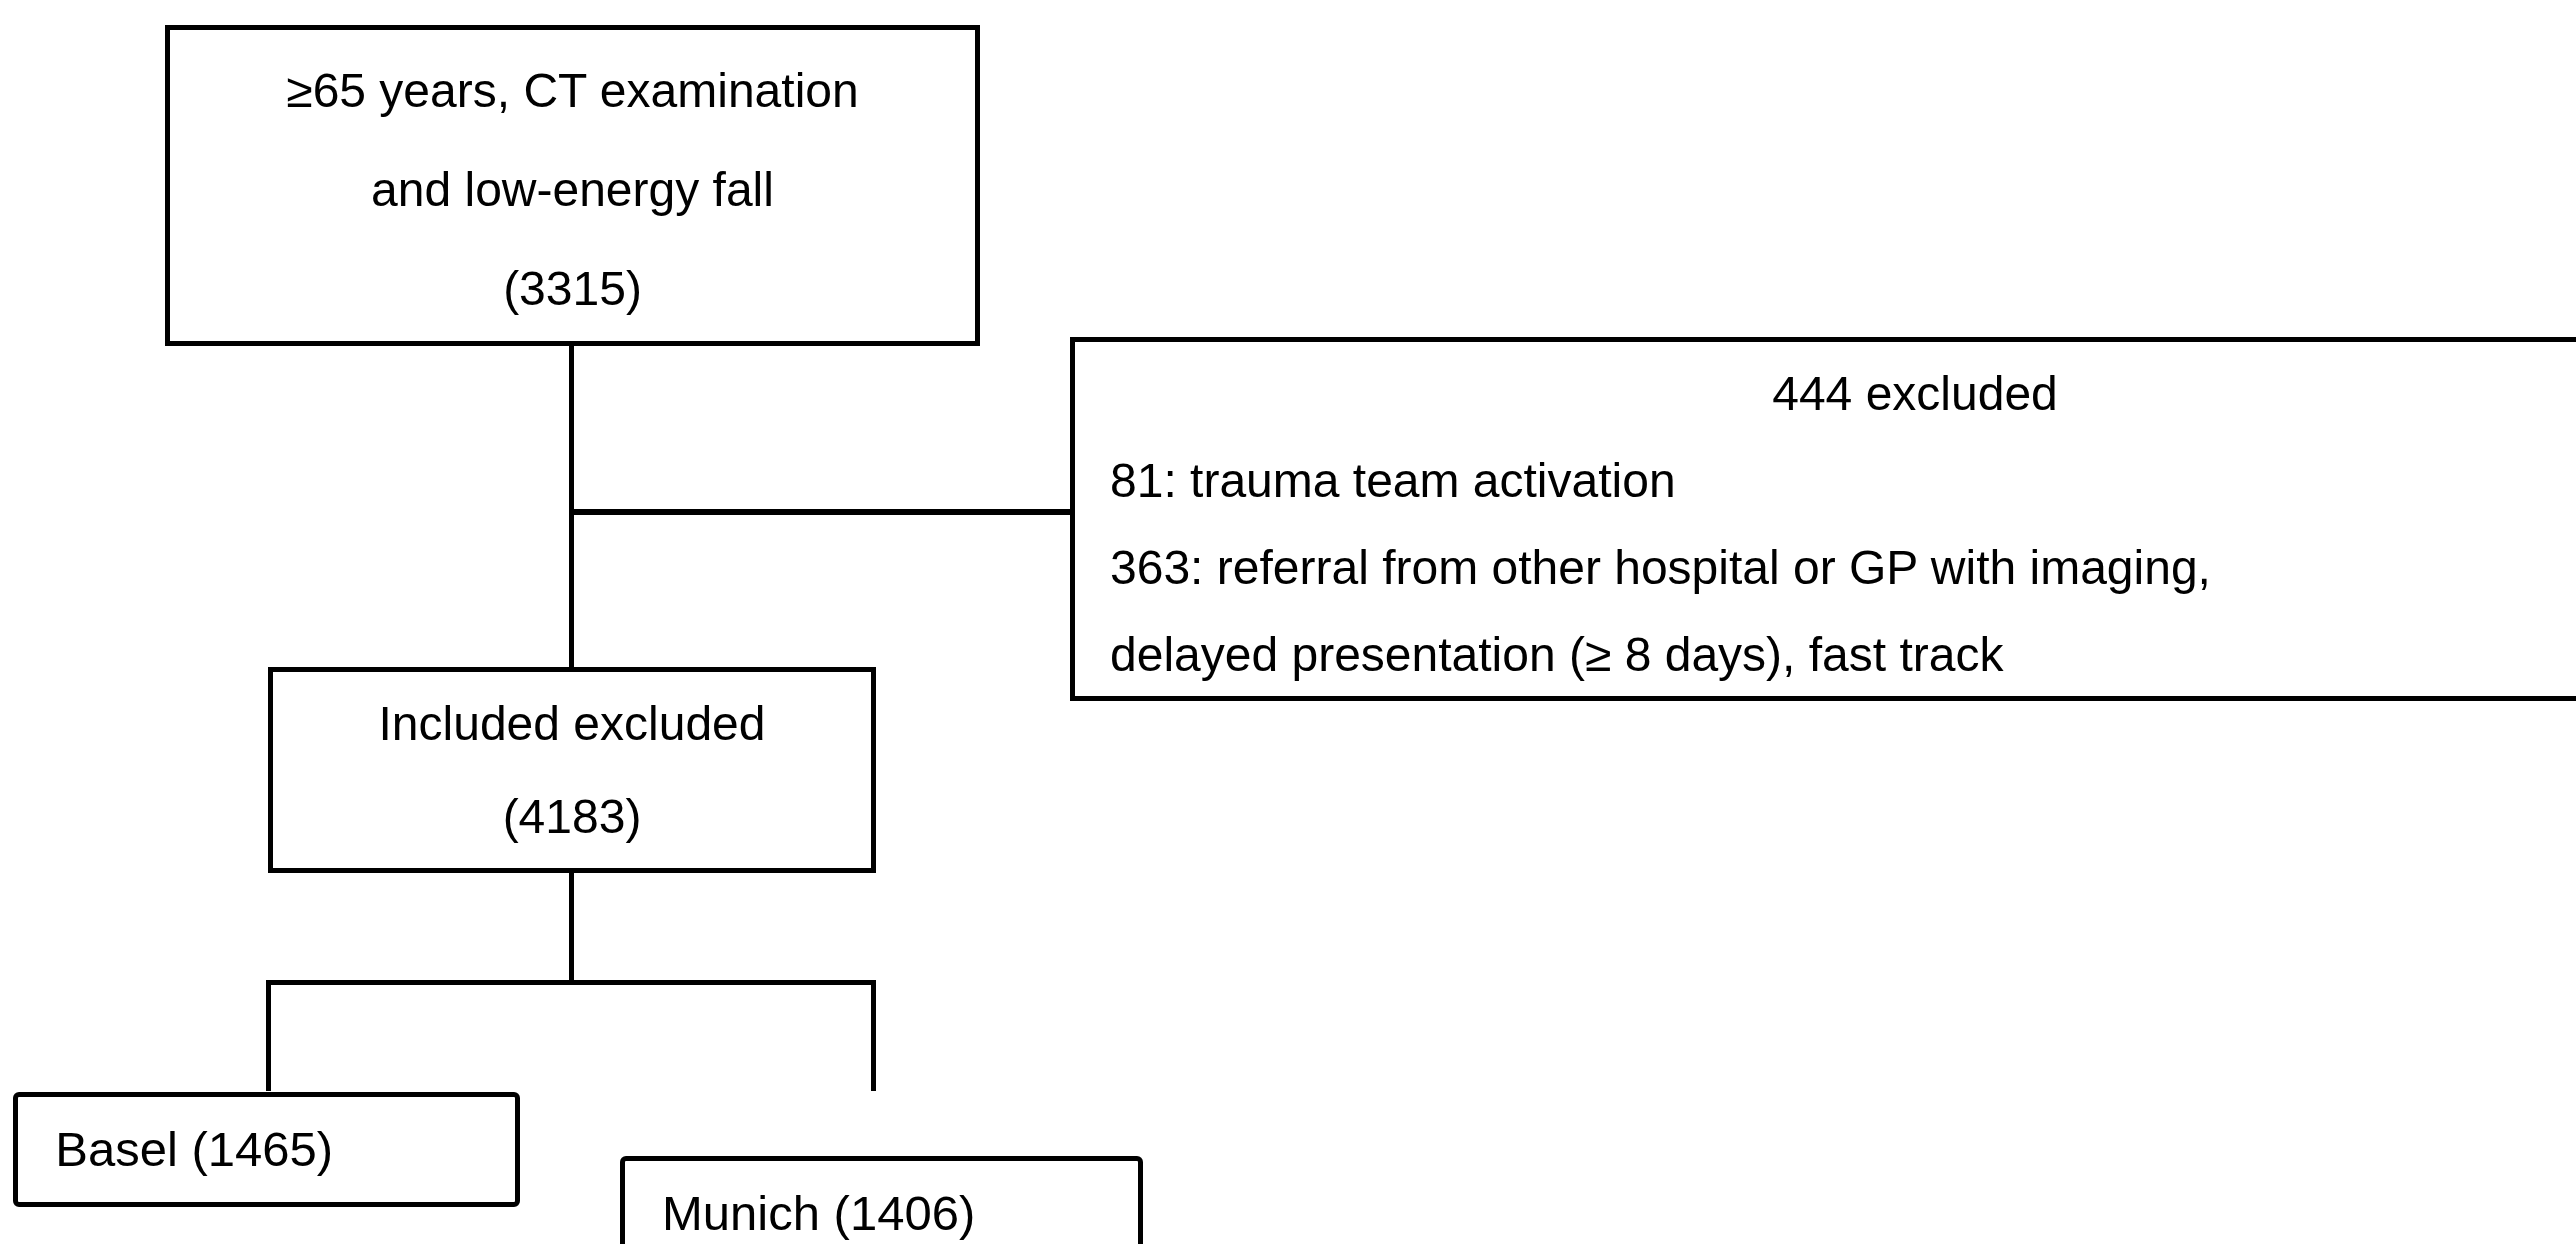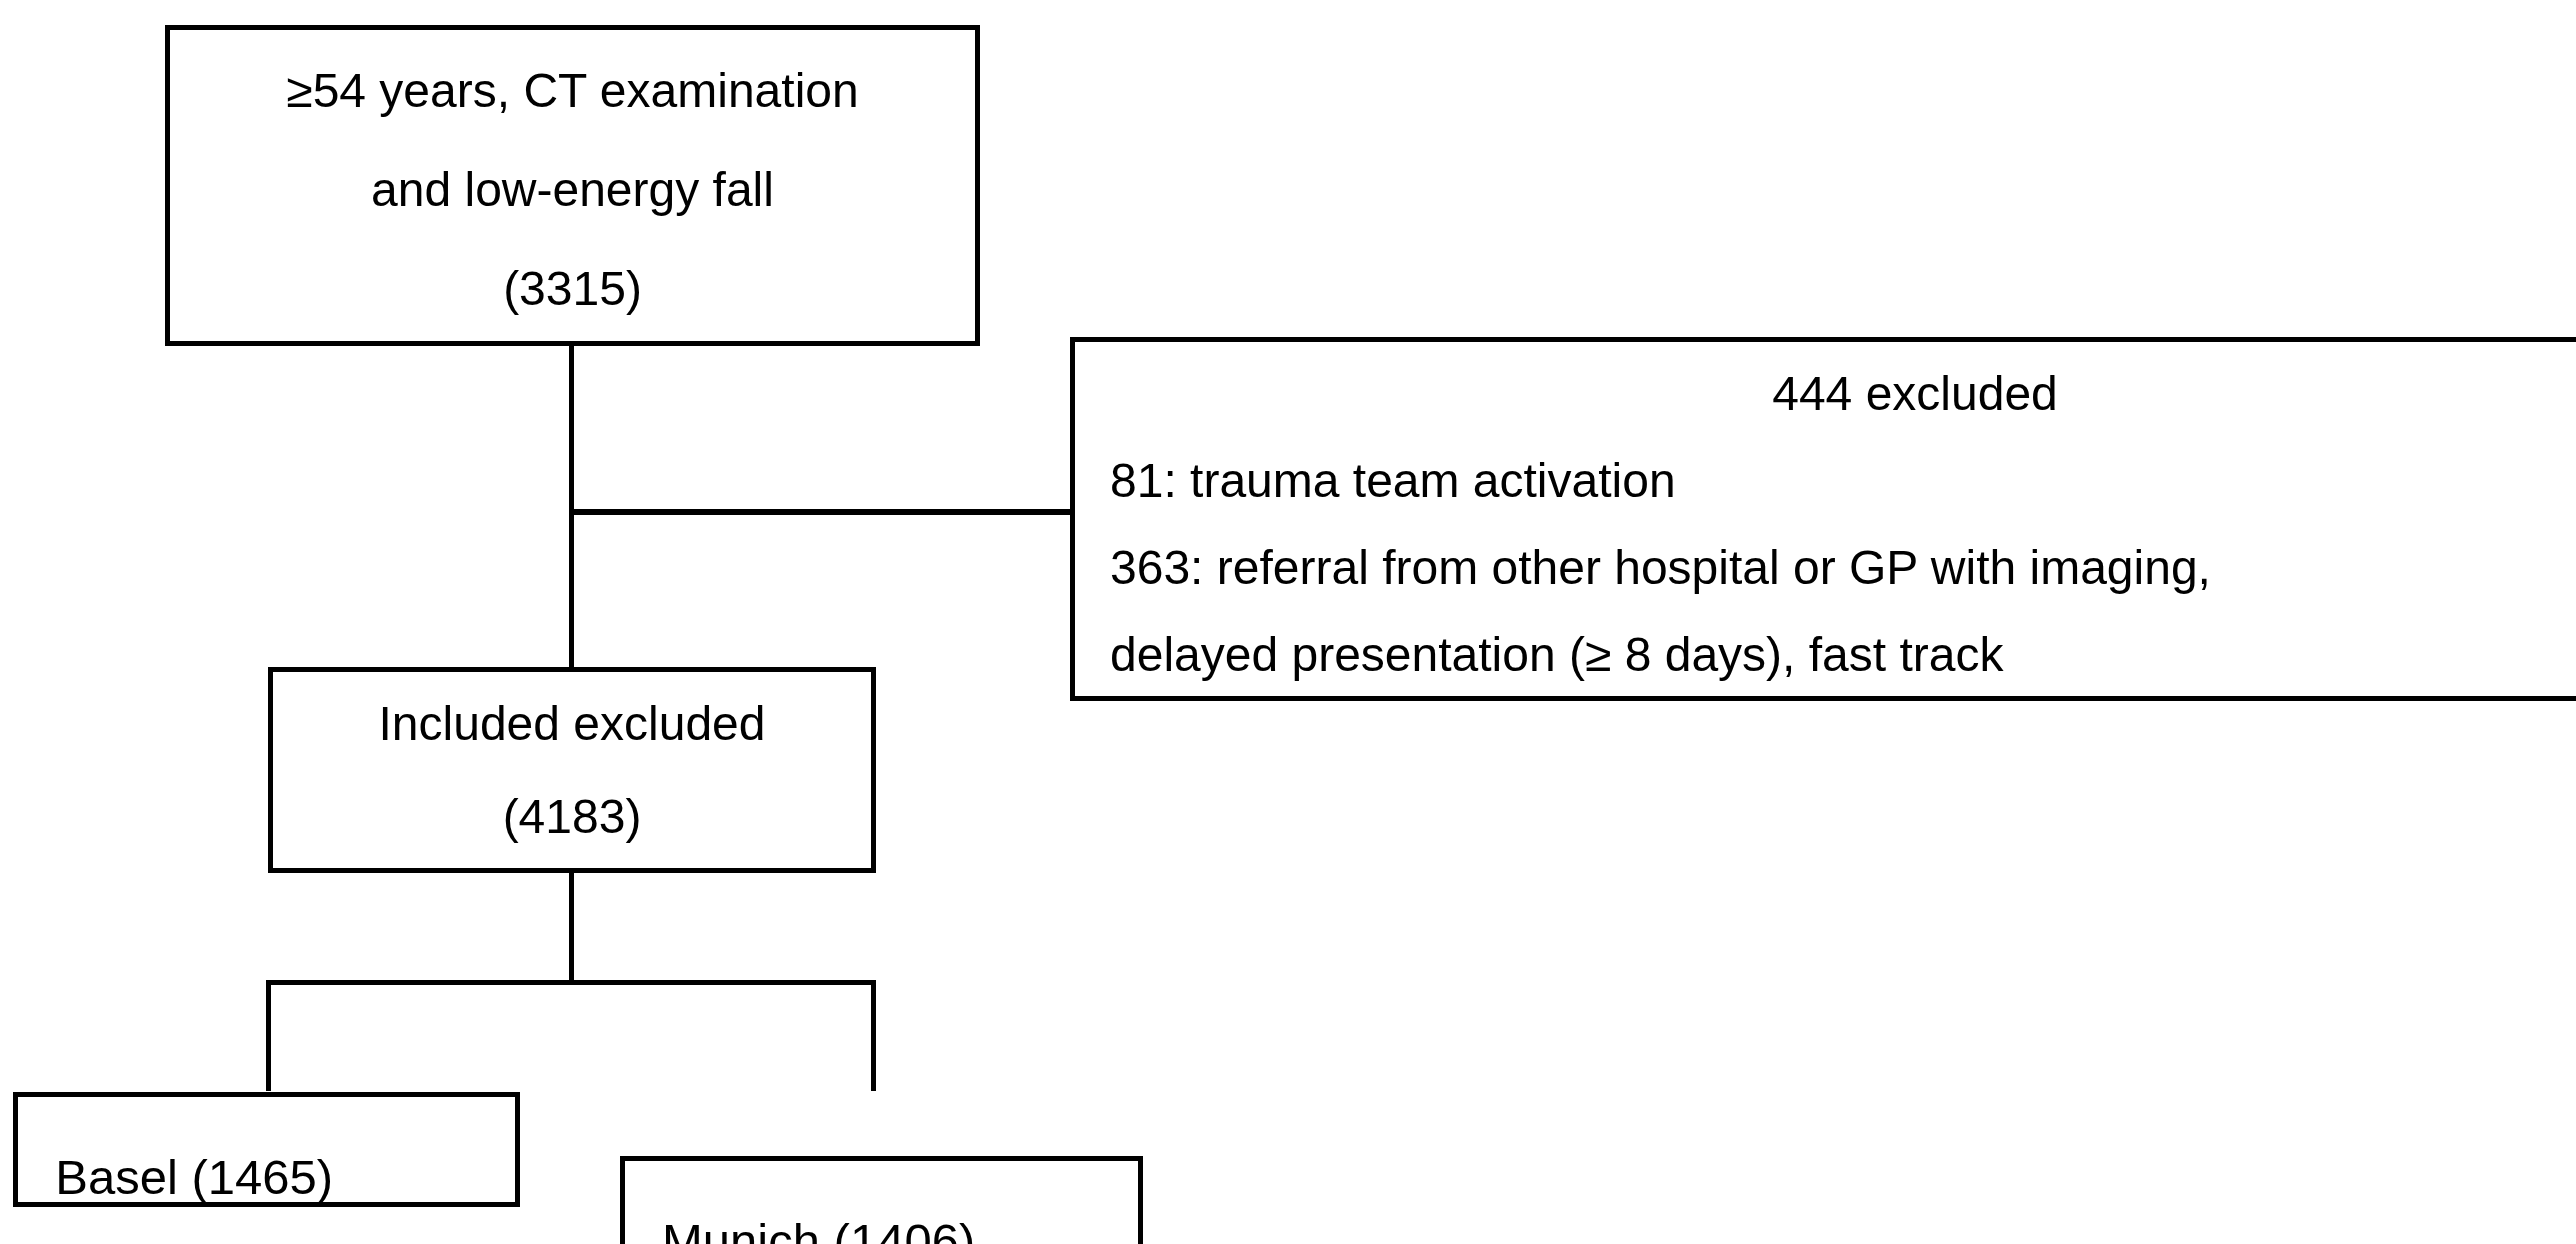--- a/index.html
+++ b/index.html
@@ -81,7 +81,7 @@
 <div id="canvas">
 
   <div class="box" id="box-eligible">
-    <div class="nowrap">≥54 years, CT examination</div>
+    <div class="nowrap">≥65 years, CT examination</div>
     <div class="nowrap">and low-energy fall</div>
     <div class="nowrap">(3315)</div>
   </div>

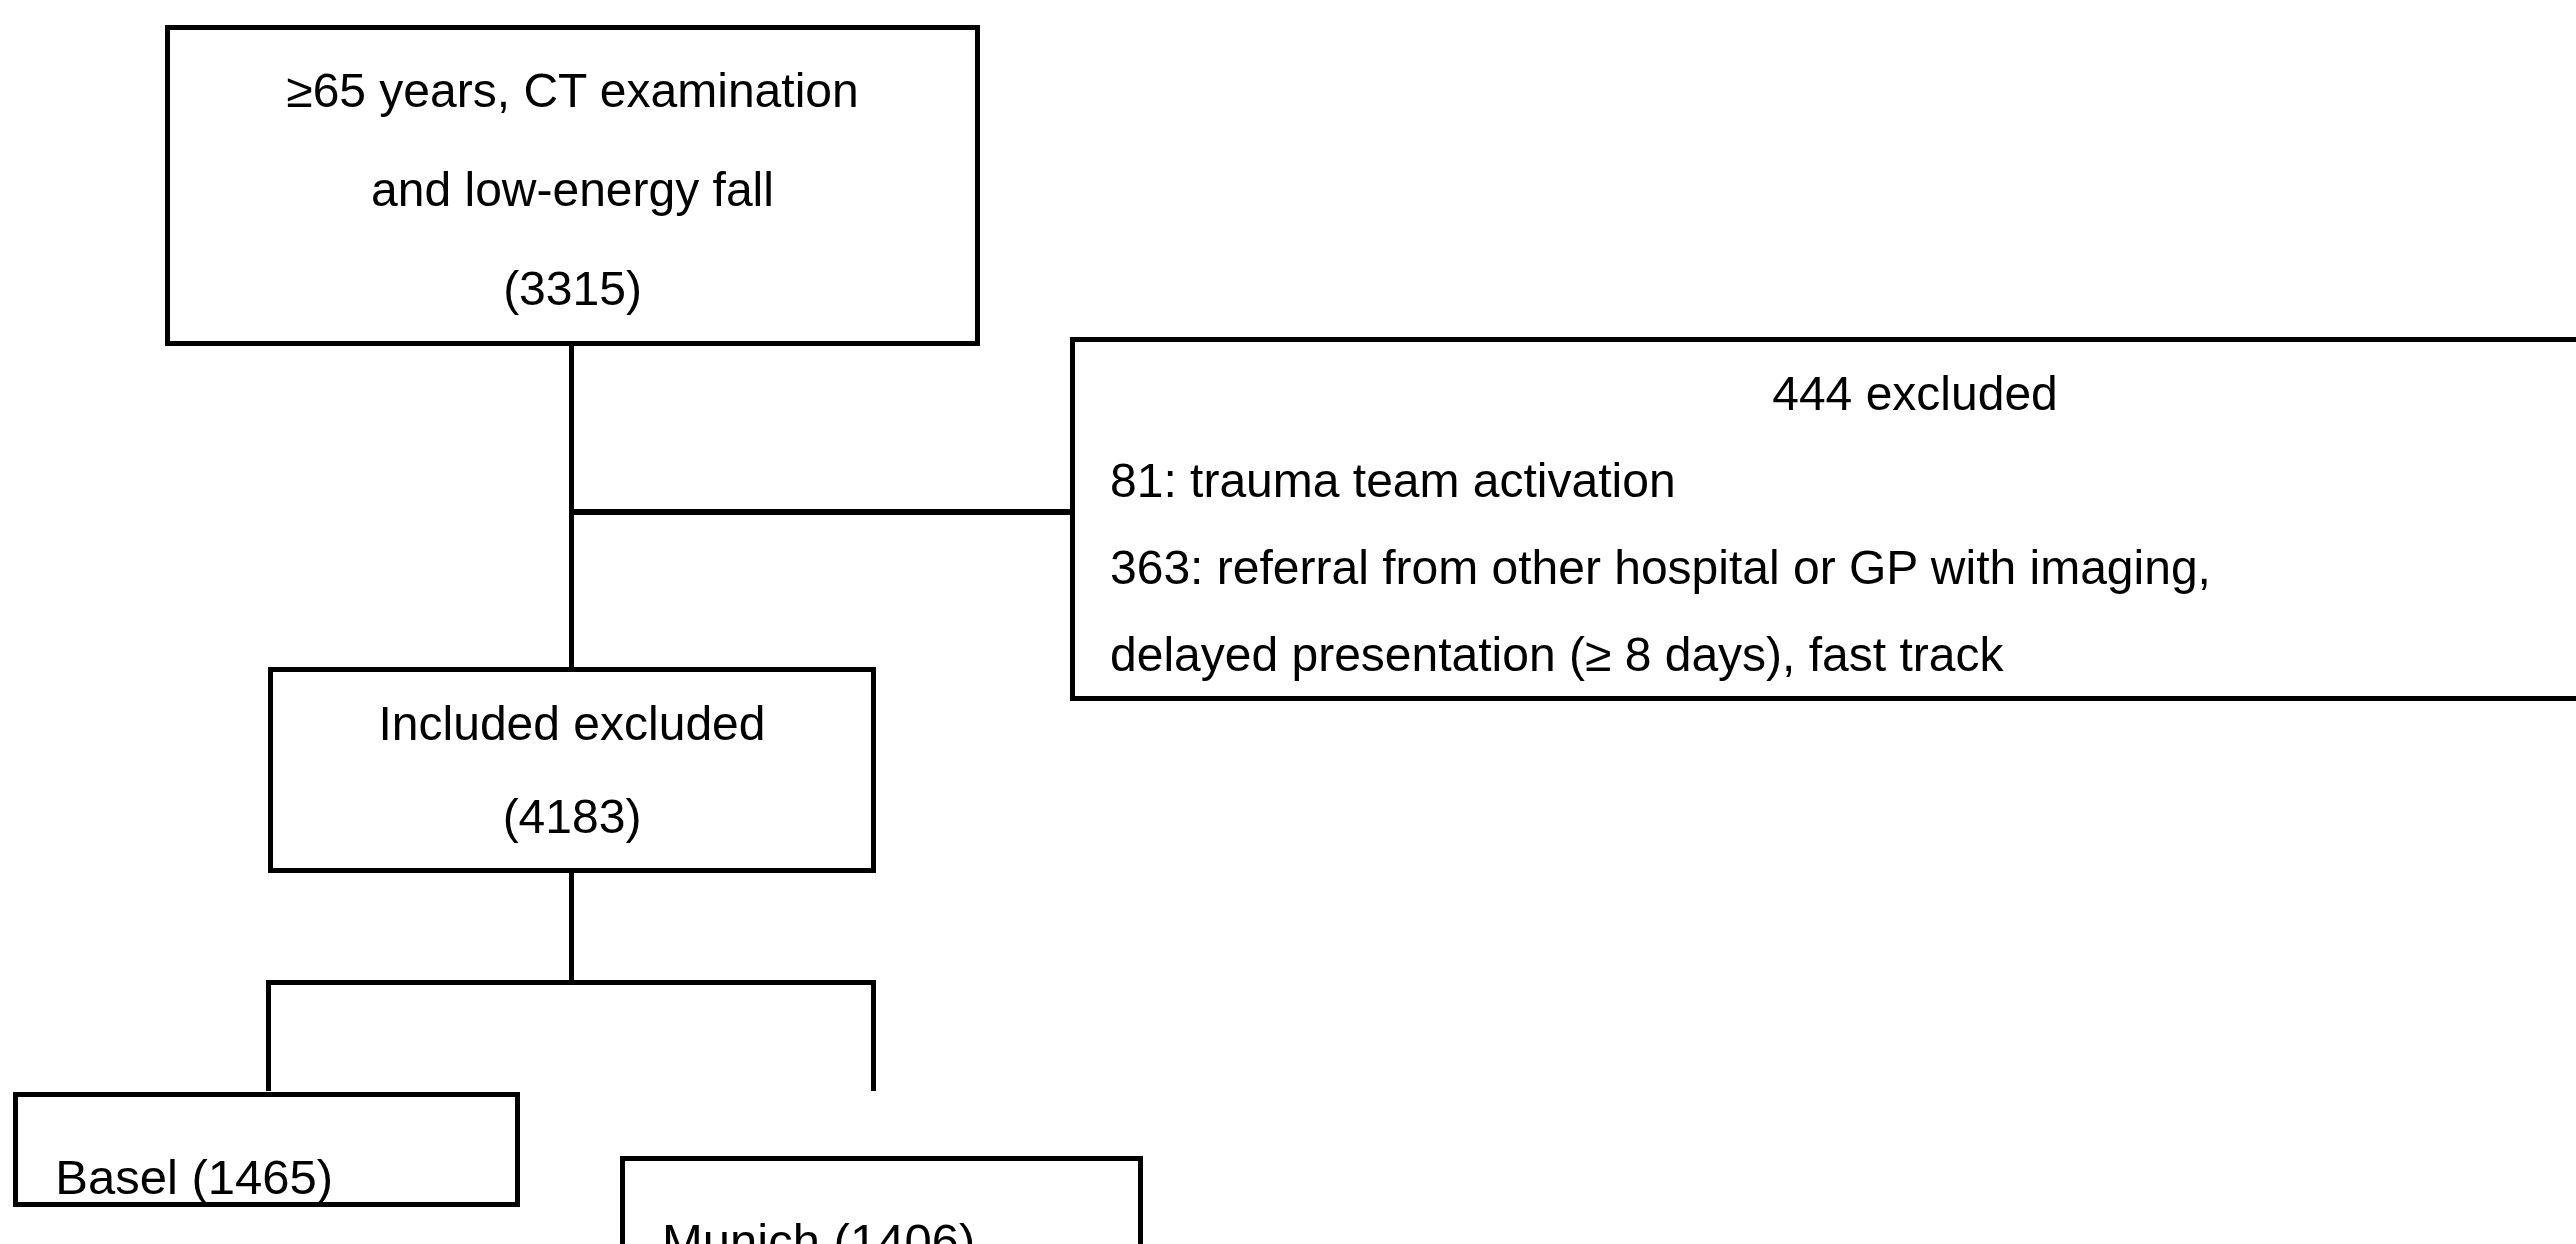--- a/index.html
+++ b/index.html
@@ -59,10 +59,11 @@
   
   .site-box {
     display: flex;
-    align-items: flex-end;
+    align-items: center;
     padding-left: 37px;
     font-size: 49px;
     line-height: 1;
+    border-radius: 6px;
   }
   #box-basel  { left: 13.3px;  top: 1092px; width: 507px; height: 115px; }
   #box-munich { left: 620px; top: 1156px; width: 523px; height: 115px; }

